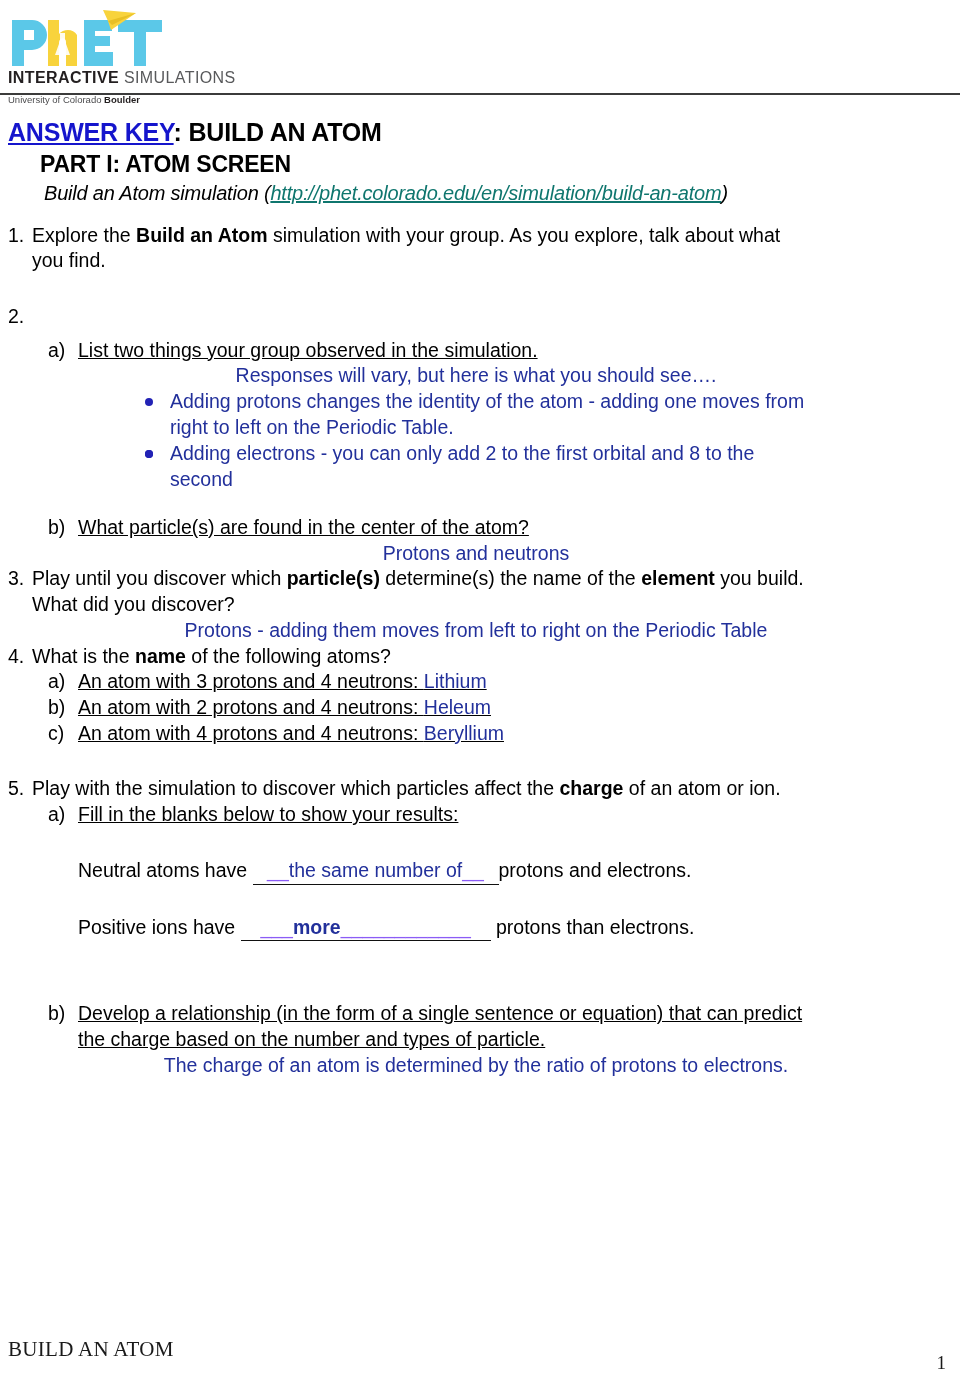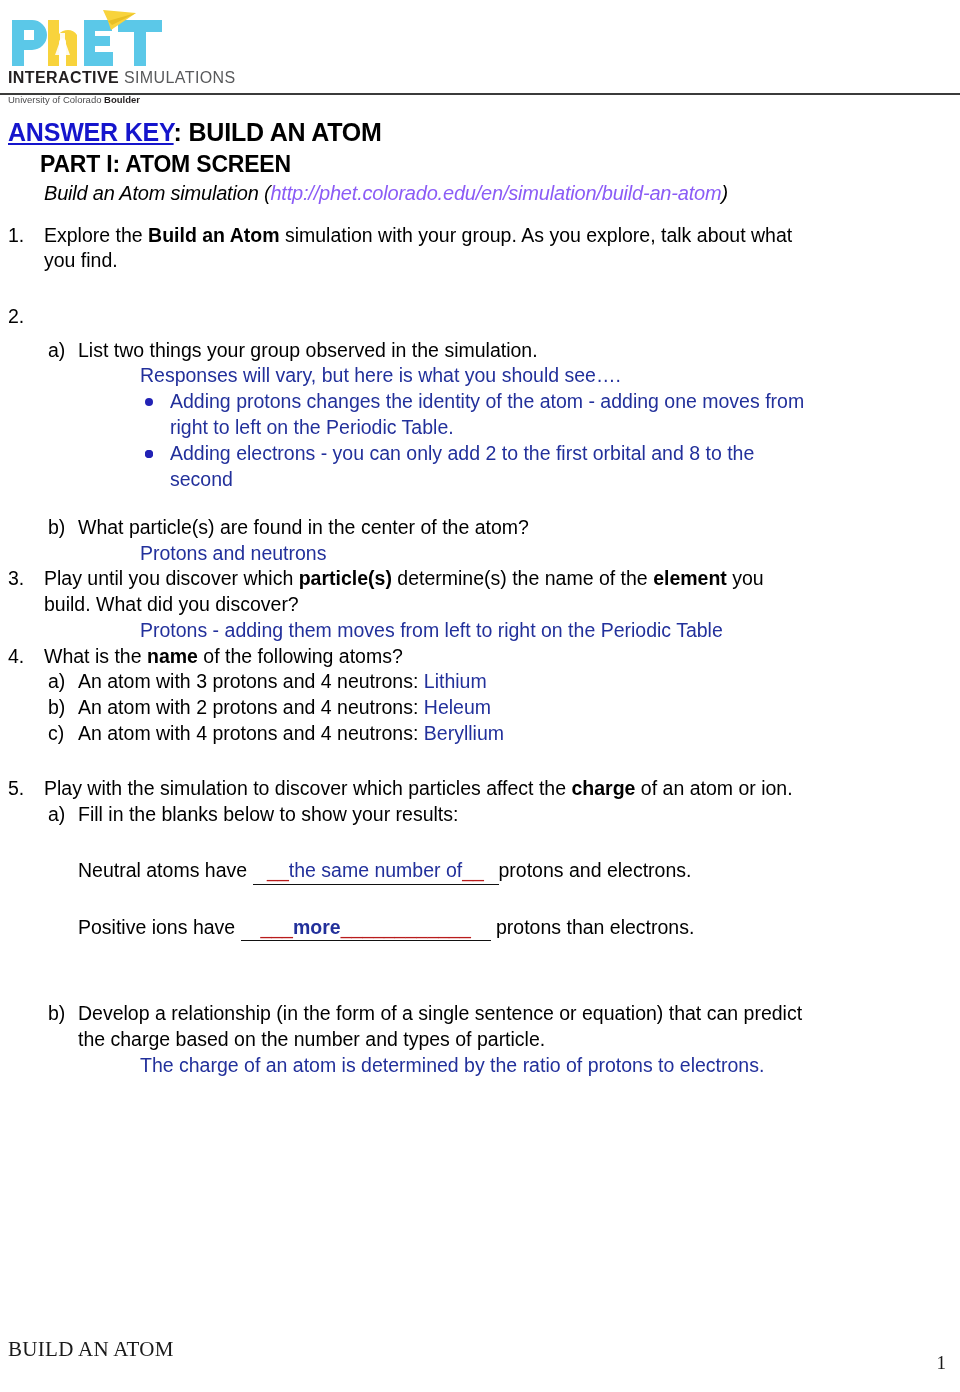--- a/index.html
+++ b/index.html
@@ -53,7 +53,7 @@
     letter-spacing:-0.2px;
   }
   .h-sim a, .h-sim .link {
-    color:#8b5cf6; font-style:italic;
+    color:#0f766e; text-decoration:underline; font-style:italic;
   }
 
   .q { position:relative; font-size:19.5px; line-height:1.32; }

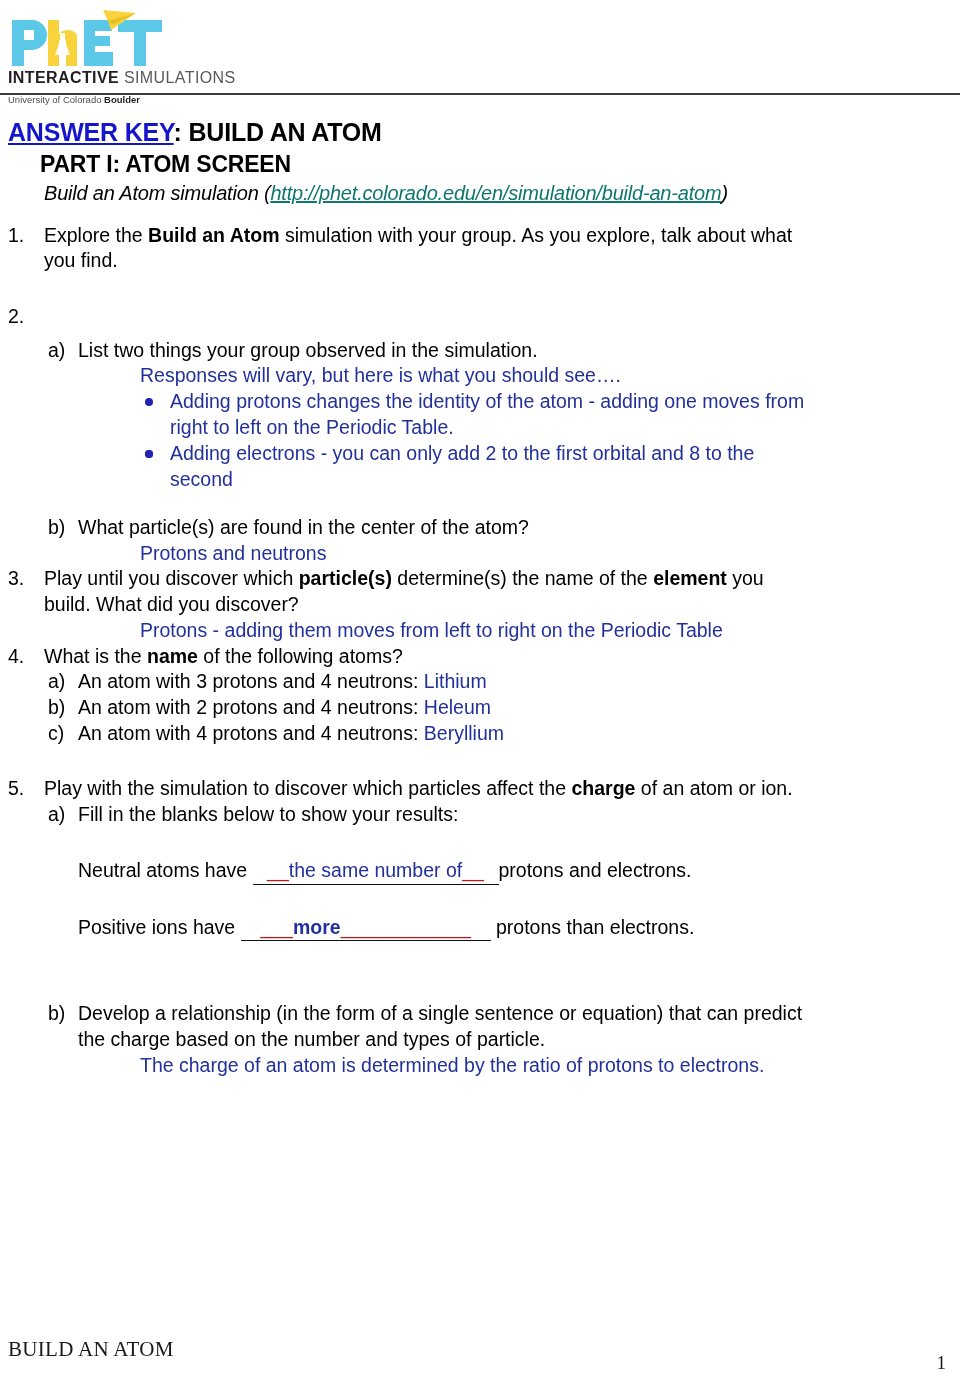--- a/index.html
+++ b/index.html
@@ -65,7 +65,7 @@
     position:absolute; left:48px; top:0; width:30px; text-align:left;
   }
 
-  .body-l1 { margin-left:44px; }     
+  .body-l1 { margin-left:32px; }     
   .body-l2 { margin-left:78px; }     
   .ans { color:#22309b; }
   .ans-indent { margin-left:140px; color:#22309b; }

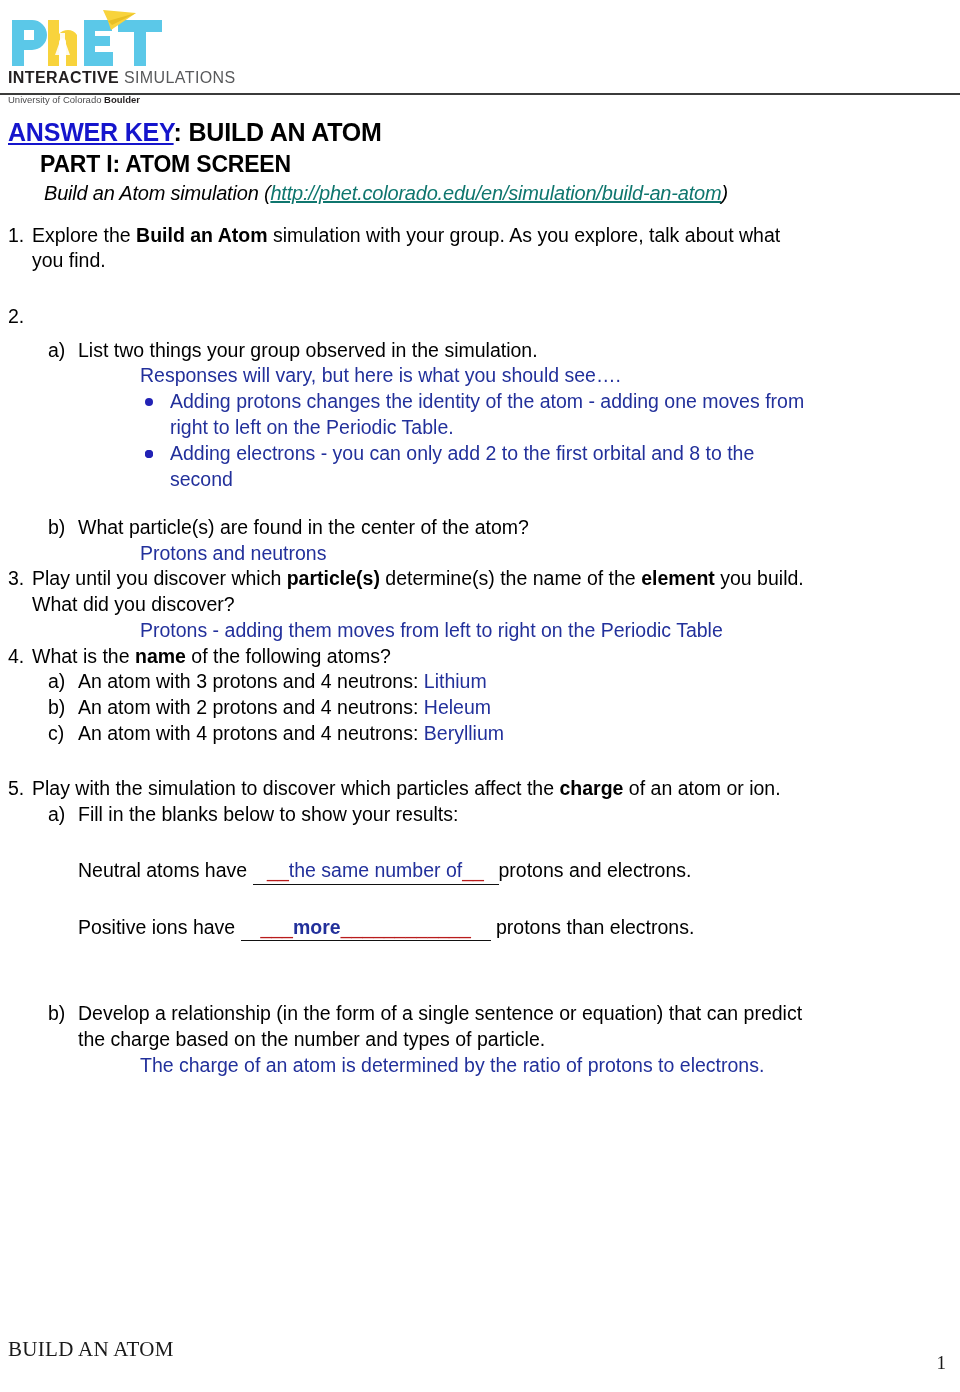--- a/index.html
+++ b/index.html
@@ -66,7 +66,7 @@
   }
 
   .body-l1 { margin-left:32px; }     
-  .body-l2 { margin-left:78px; }     
+  .body-l2 { margin-left:78px;text-decoration:underline; }     
   .ans { color:#22309b; }
   .ans-indent { margin-left:140px; color:#22309b; }
 

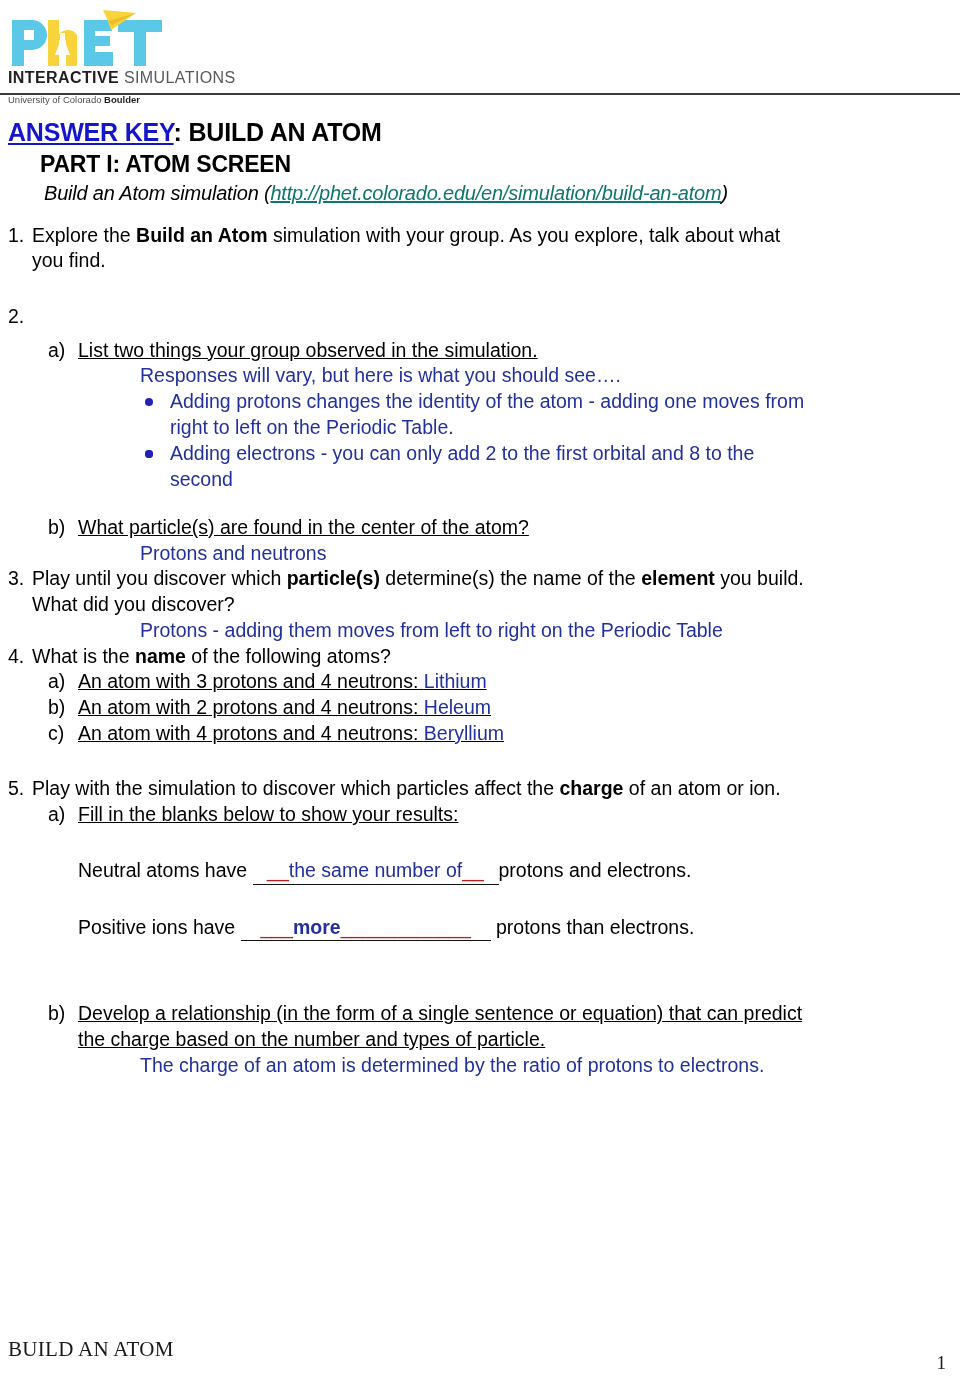--- a/index.html
+++ b/index.html
@@ -68,7 +68,7 @@
   .body-l1 { margin-left:32px; }     
   .body-l2 { margin-left:78px;text-decoration:underline; }     
   .ans { color:#22309b; }
-  .ans-indent { margin-left:140px; color:#22309b; }
+  .ans-indent { margin-left:140px; color:#22309b;text-align:center; }
 
   b, .bold { font-weight:700; }
 

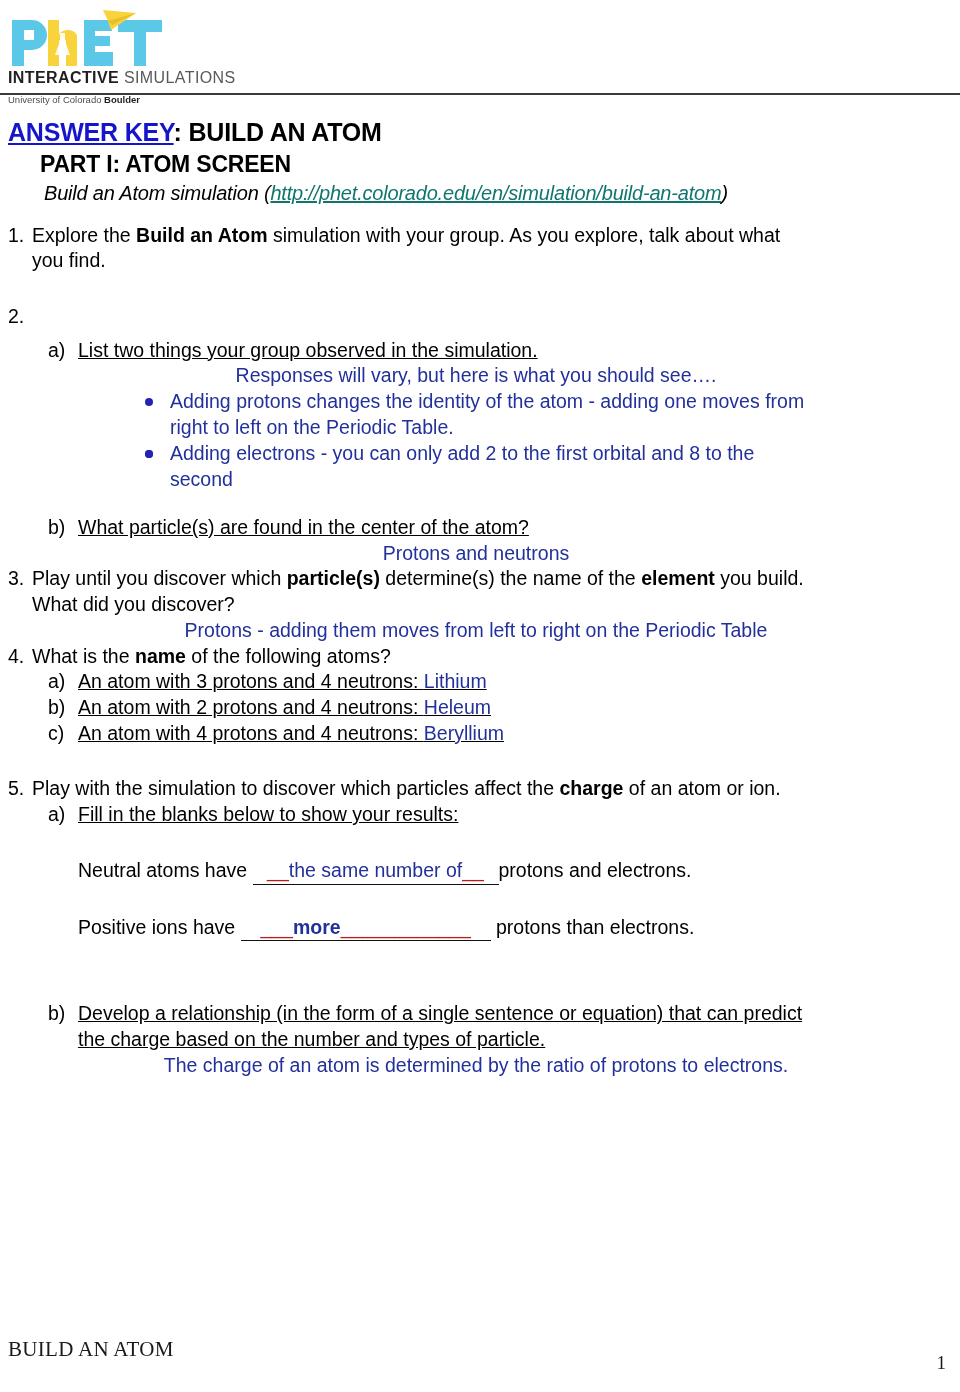--- a/index.html
+++ b/index.html
@@ -99,7 +99,7 @@
   .blank.w1 { width:246px; }
   .blank.w2 { width:250px; }
   .blank.w3 { width:252px; }
-  .blank .lead, .blank .trail { color:#b91c1c; font-weight:400; }
+  .blank .lead, .blank .trail { color:#8b5cf6; font-weight:400; }
 
   
   .footer-title {

